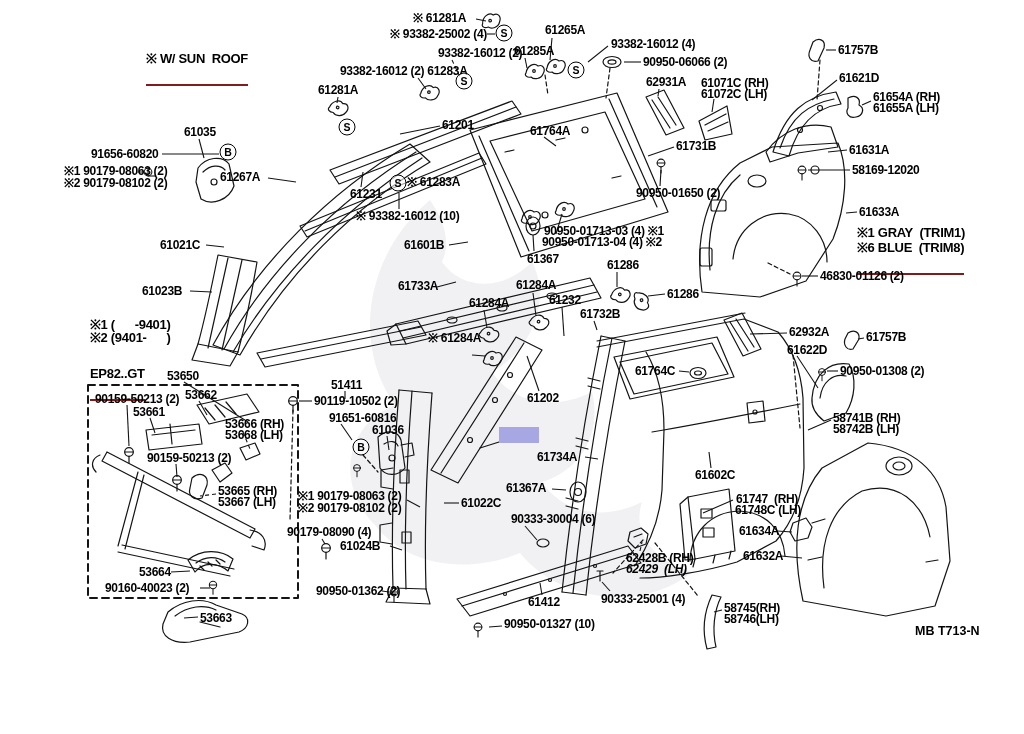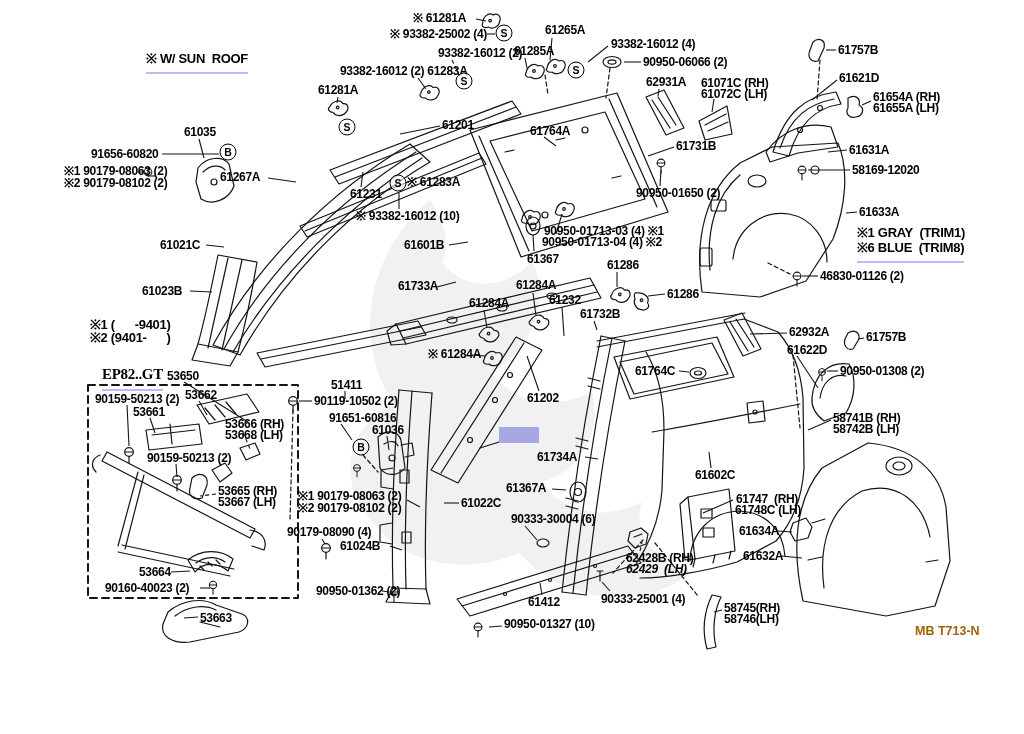--- a/index.html
+++ b/index.html
@@ -9,7 +9,7 @@
   #labels{position:absolute;left:0;top:0;width:1024px;height:734px;}
   .lbl{position:absolute;font-weight:bold;font-size:12px;line-height:1.05;color:#000;
        white-space:pre;letter-spacing:-0.3px;}
-  .und{border-bottom:2px solid #c4b5fd;padding-bottom:6px;}
+  .und{border-bottom:2px solid #7f1d1d;padding-bottom:18px;}
   .sym{position:absolute;width:15px;height:15px;border:1.6px solid #000;border-radius:50%;
        font-weight:bold;font-size:10.5px;line-height:14px;text-align:center;color:#000;
        transform:translate(-50%,-50%);background:rgba(255,255,255,.6);}

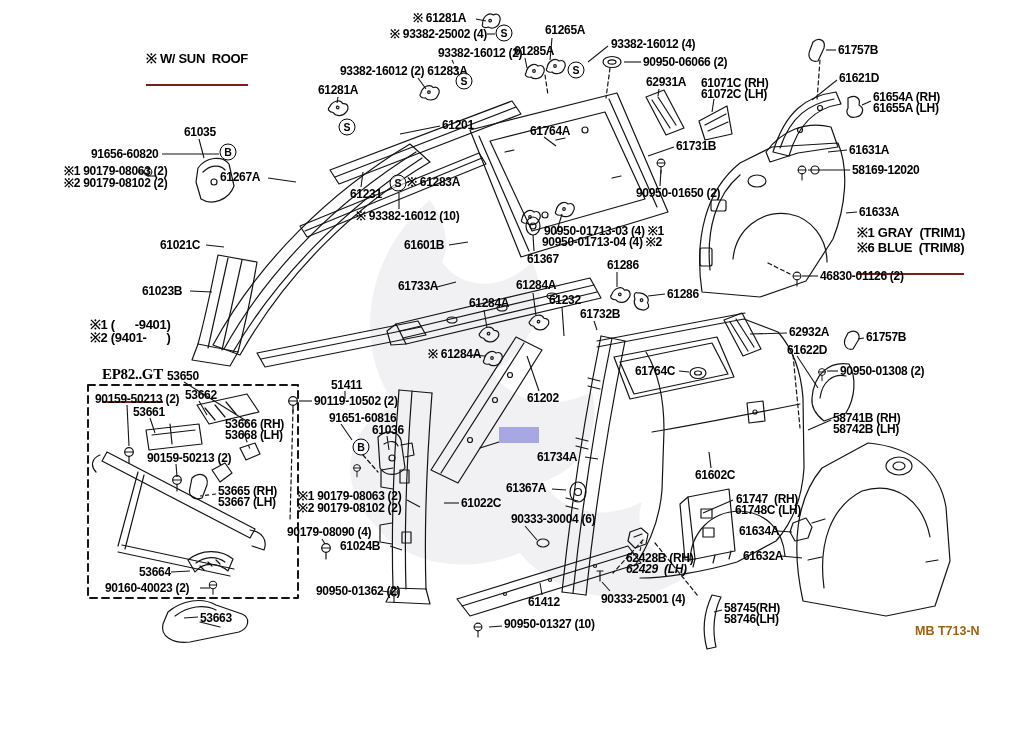--- a/index.html
+++ b/index.html
@@ -370,7 +370,7 @@
       <div class="lbl" style="left: 789px; top: 326px;">62932A</div>
       <div class="lbl" style="left: 866px; top: 331px;">61757B</div>
       <div class="lbl" style="left: 787px; top: 344px;">61622D</div>
-      <div class="lbl" style="left: 428px; top: 348px;">※ 61284A</div>
+      <div class="lbl" style="left: 428px; top: 332px;">※ 61284A</div>
       <div class="lbl" style="left: 840px; top: 365px;">90950-01308 (2)</div>
       <div class="lbl" style="left: 635px; top: 365px;">61764C</div>
       <div class="lbl und" style="left: 102px; top: 367px; font-size: 15px; font-family: Liberation Serif, serif;">EP82..GT</div>

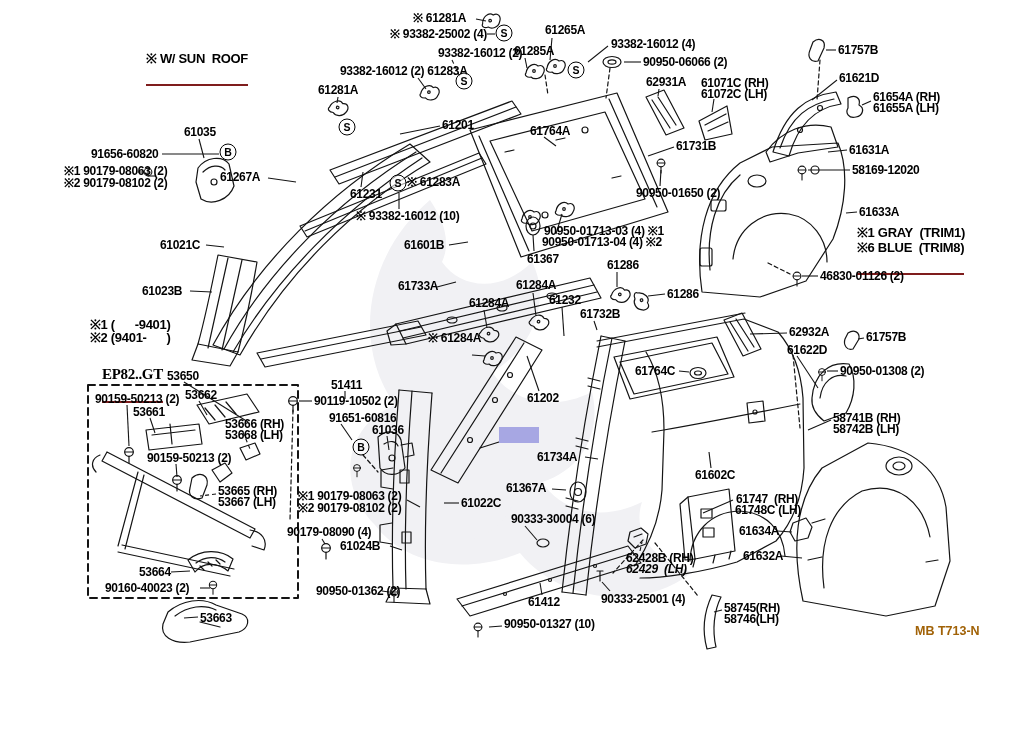--- a/index.html
+++ b/index.html
@@ -373,7 +373,7 @@
       <div class="lbl" style="left: 428px; top: 332px;">※ 61284A</div>
       <div class="lbl" style="left: 840px; top: 365px;">90950-01308 (2)</div>
       <div class="lbl" style="left: 635px; top: 365px;">61764C</div>
-      <div class="lbl und" style="left: 102px; top: 367px; font-size: 15px; font-family: Liberation Serif, serif;">EP82..GT</div>
+      <div class="lbl und" style="left: 90px; top: 367px; font-size: 13px;">EP82..GT</div>
       <div class="lbl" style="left: 167px; top: 370px;">53650</div>
       <div class="lbl" style="left: 331px; top: 379px;">51411</div>
       <div class="lbl" style="left: 527px; top: 392px;">61202</div>

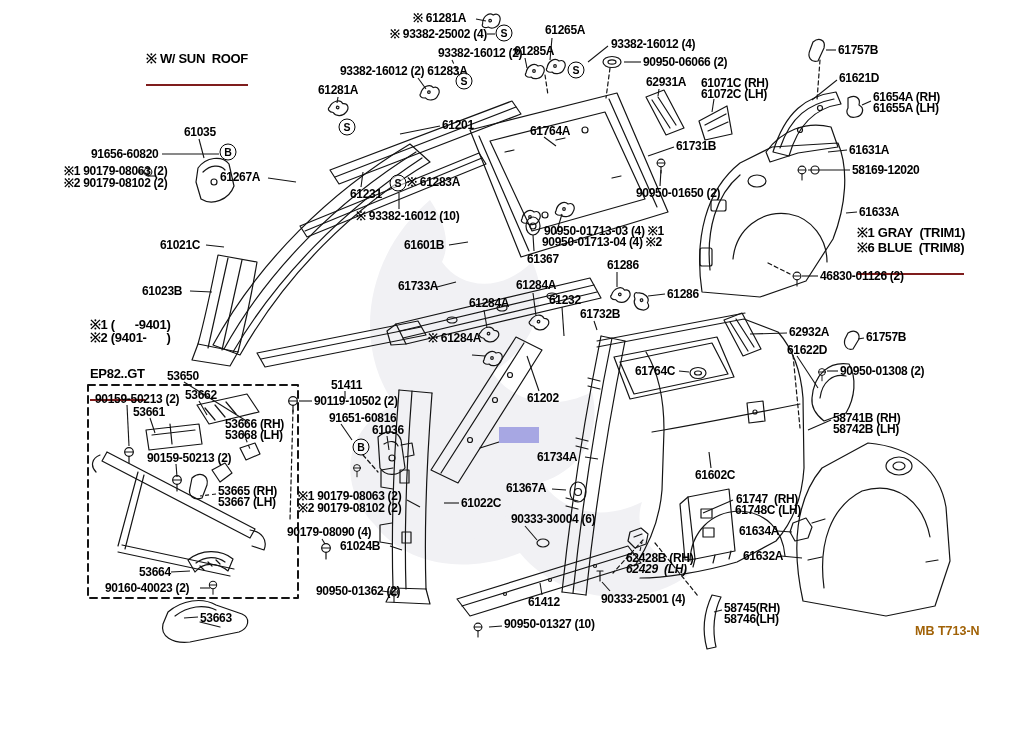--- a/index.html
+++ b/index.html
@@ -14,7 +14,7 @@
        font-weight:bold;font-size:10.5px;line-height:14px;text-align:center;color:#000;
        transform:translate(-50%,-50%);background:rgba(255,255,255,.6);}
   #highlight{position:absolute;}
-  #code{position:absolute;left:915px;top:624px;font-weight:bold;font-size:12.5px;color:#a16207;}
+  #code{position:absolute;left:915px;top:624px;font-weight:bold;font-size:12.5px;color:#000000;}
 </style>
 </head>
 <body>

